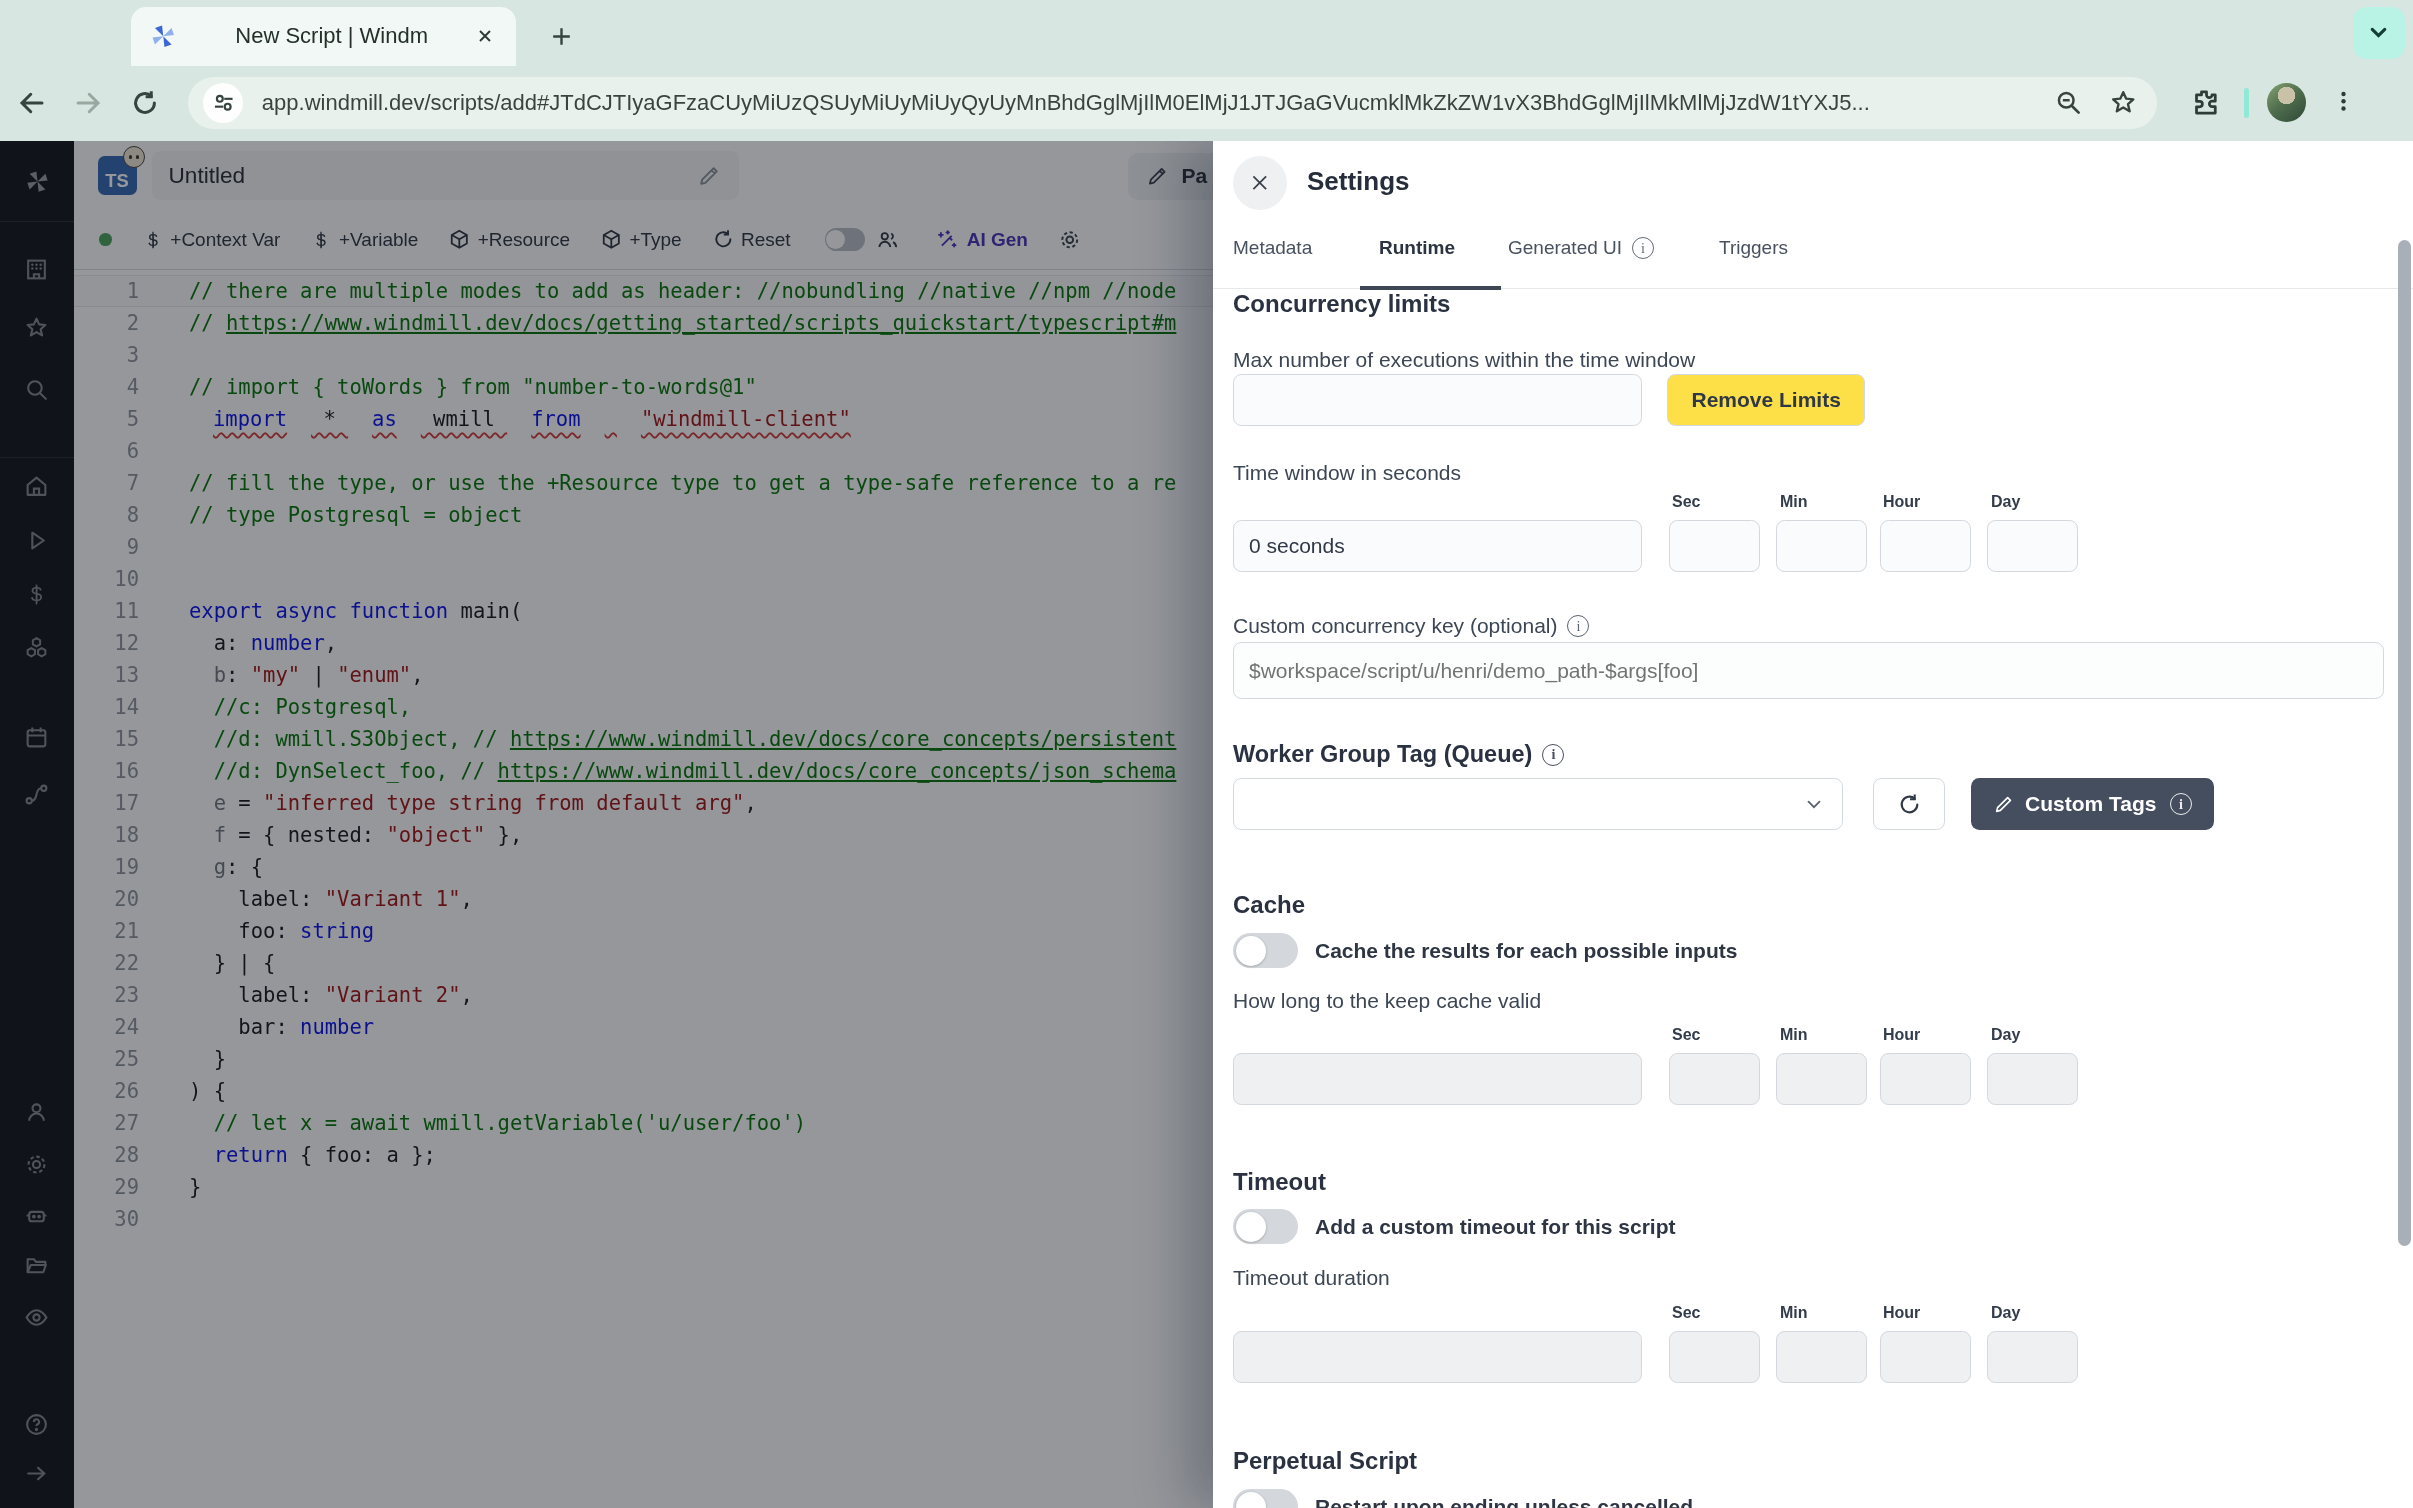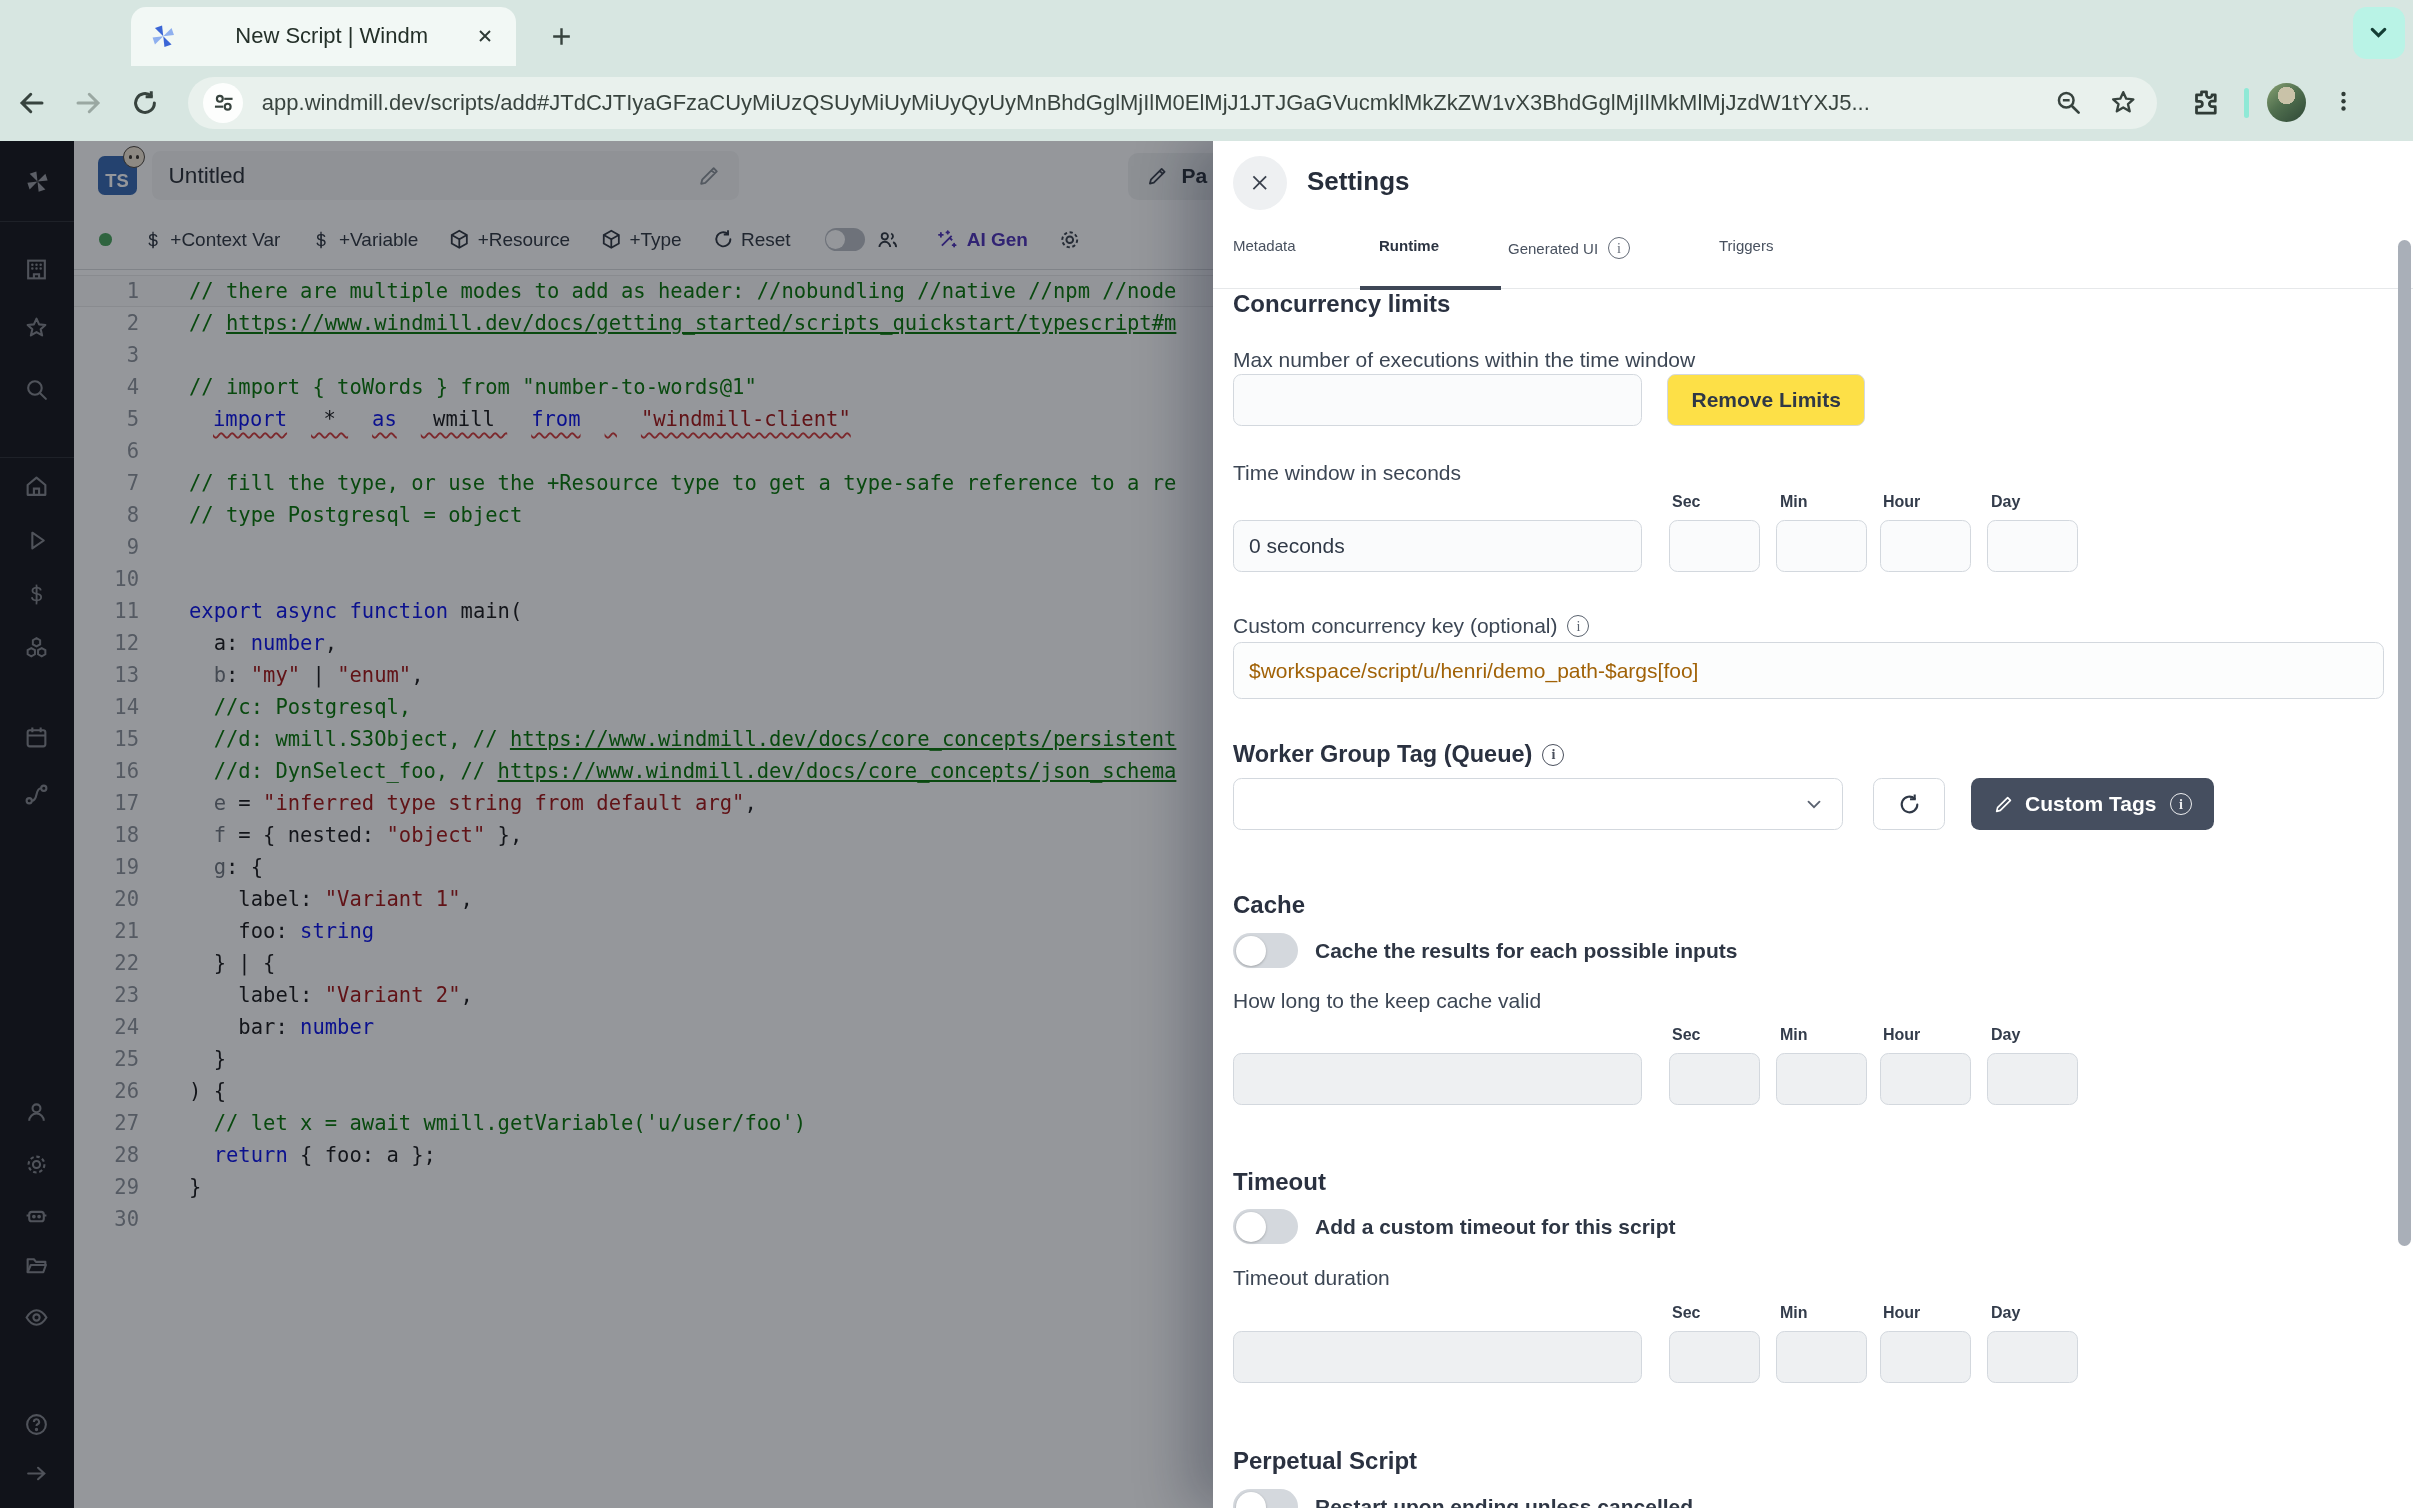--- a/index.html
+++ b/index.html
@@ -85,7 +85,7 @@
              display:flex;align-items:center;justify-content:center;font-size:25px;color:#3a414d;}
   .drawer-title{position:absolute;left:94px;top:25px;font-size:26px;font-weight:bold;color:#272e3b;}
   .tabs{position:absolute;left:0;top:81px;width:100%;height:67px;border-bottom:1.7px solid #e6e8ea;}
-  .tab-lbl{position:absolute;top:15px;font-size:15px;color:#48515f;display:flex;align-items:center;}
+  .tab-lbl{position:absolute;top:15px;font-size:19px;color:#48515f;display:flex;align-items:center;}
   .tab-lbl.active{color:#2c3442;font-weight:bold;}
   .tab-underline{position:absolute;left:147px;bottom:-1.7px;width:141px;height:4.2px;background:#3e4756;}
   .info-ic{display:inline-flex;width:22px;height:22px;border:1.7px solid currentColor;border-radius:50%;

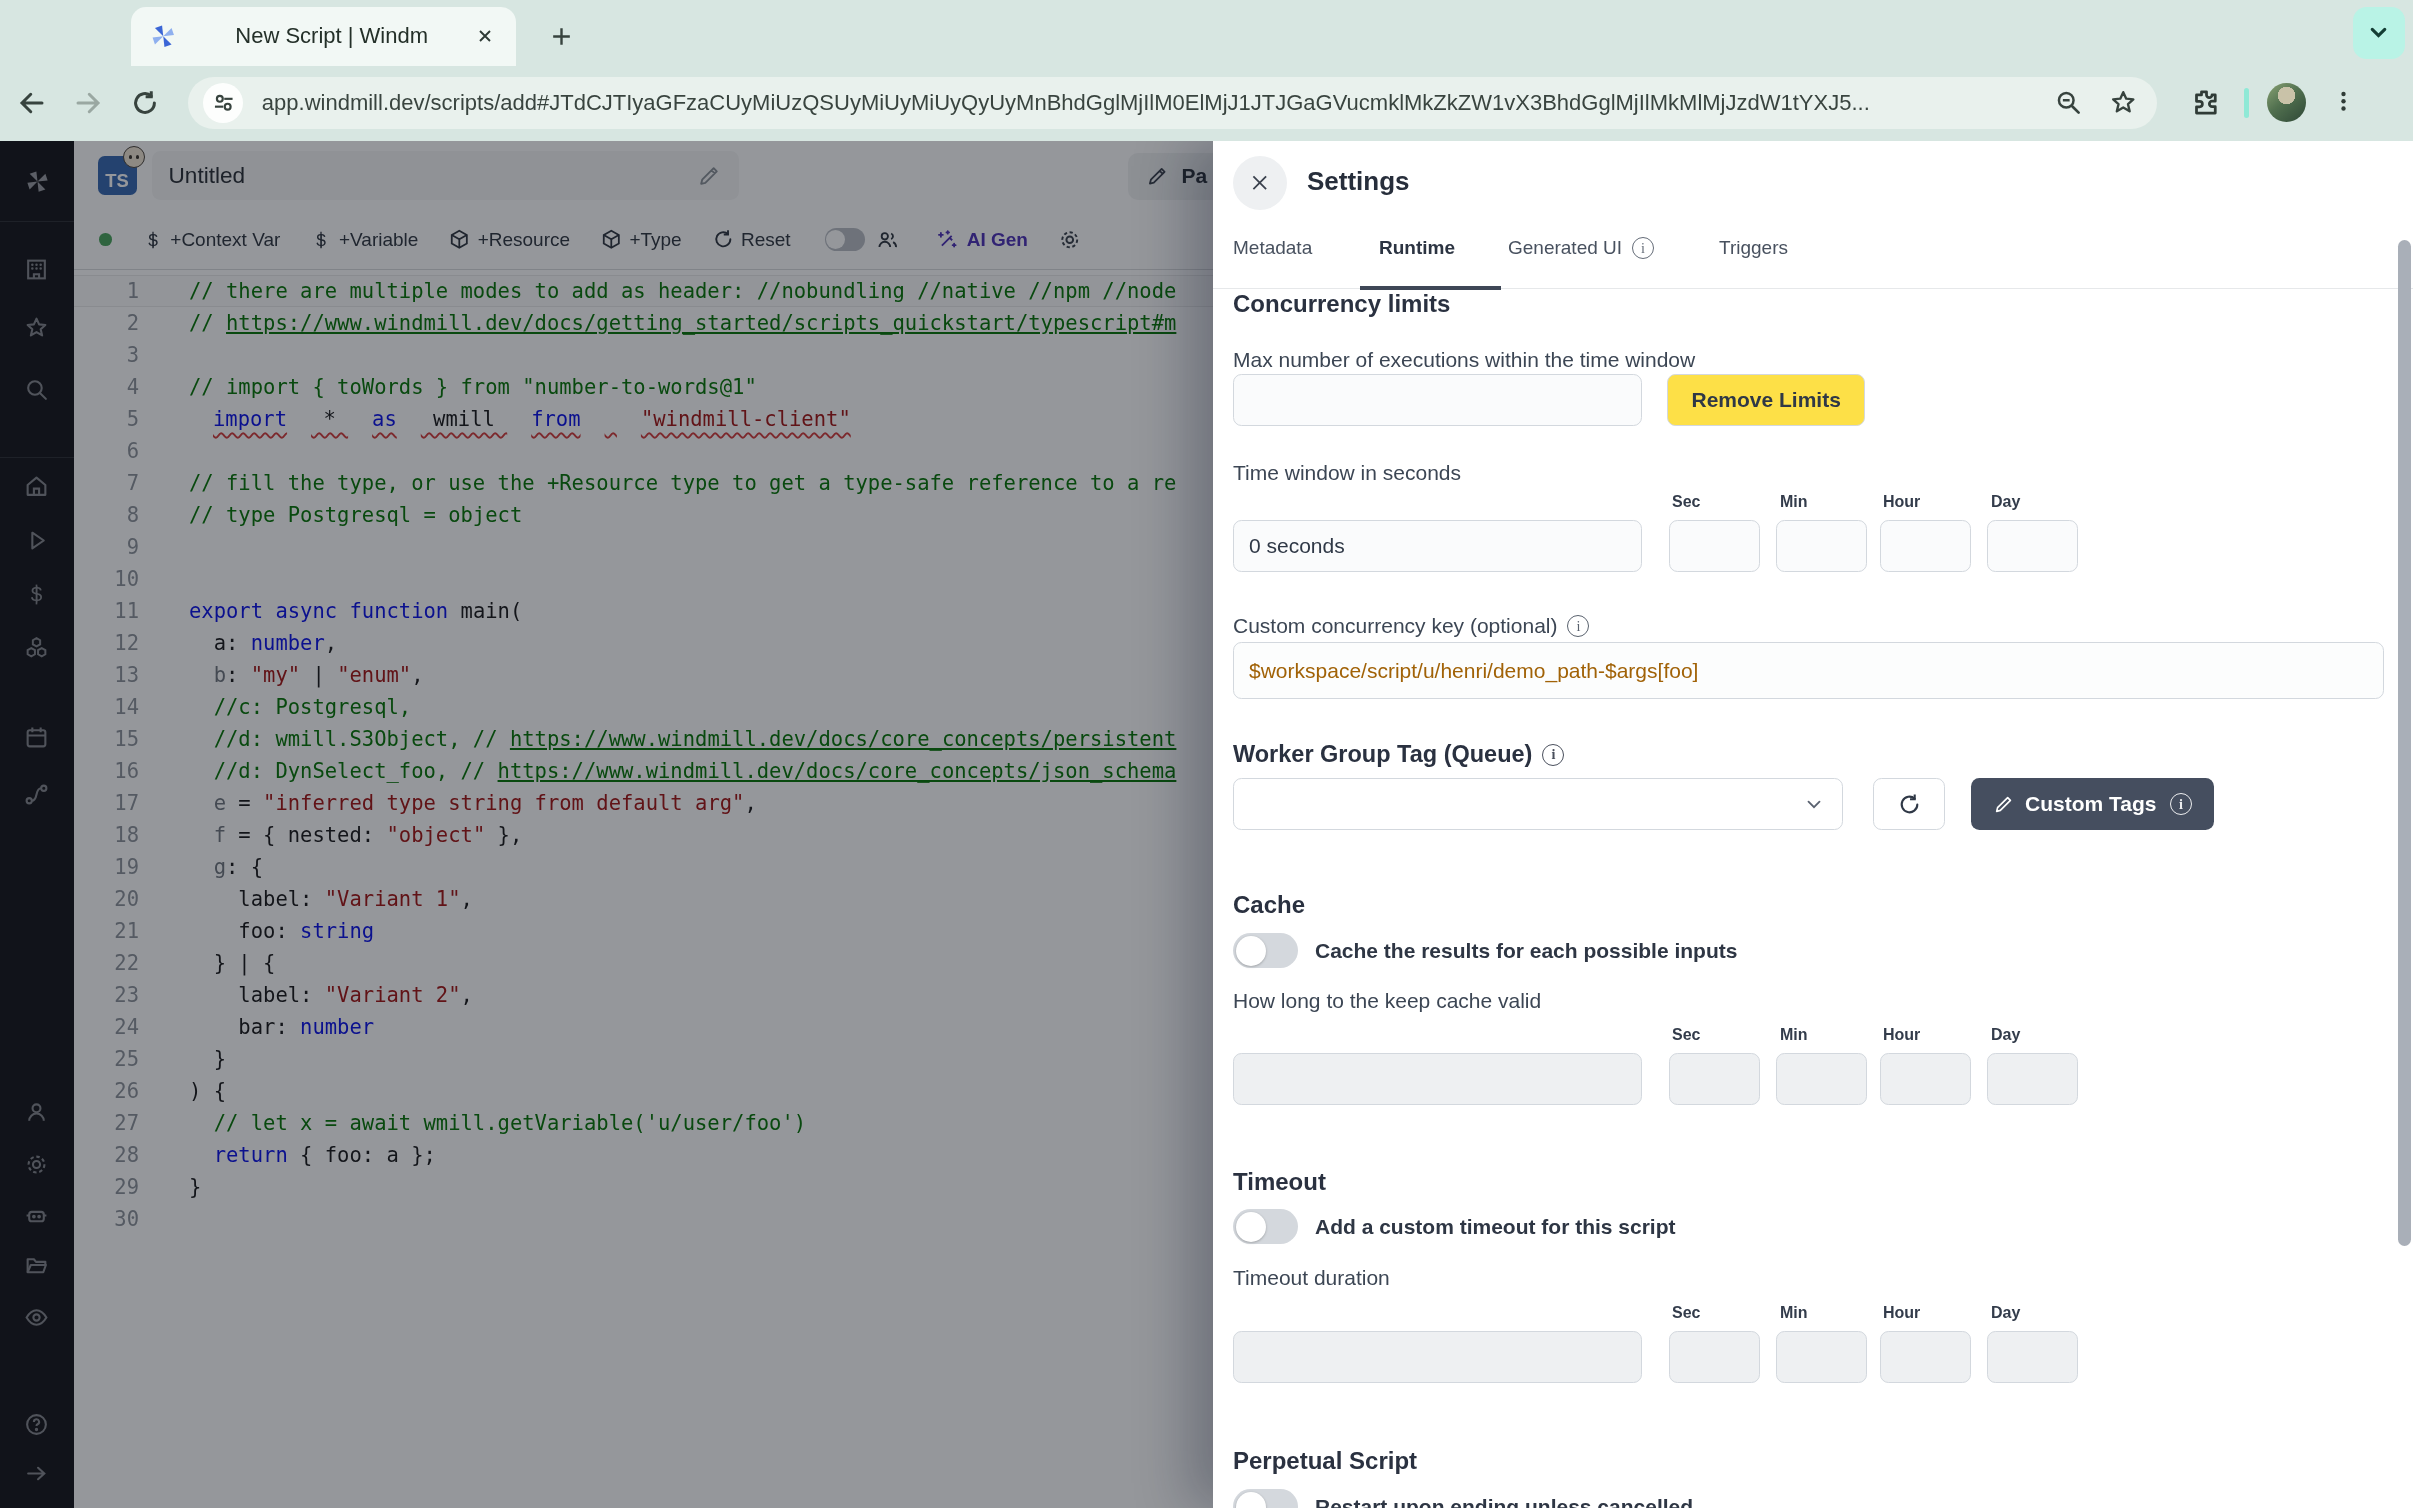--- a/index.html
+++ b/index.html
@@ -473,7 +473,7 @@
         <span>Custom concurrency key (optional)</span>
         <span class="info-ic"></span>
       </div>
-      <div class="inp" style="left:20px;top:501px;width:1151px;height:57px;background:#fcfdfd;color:#a16207">$workspace/script/u/henri/demo_path-$args[foo]</div>
+      <div class="inp" style="left:20px;top:501px;width:1151px;height:57px;background:#fcfdfd;color:#737373">$workspace/script/u/henri/demo_path-$args[foo]</div>
 
       <div class="sec-h" style="top:600px;font-size:23.5px">
         <span>Worker Group Tag (Queue)</span>

